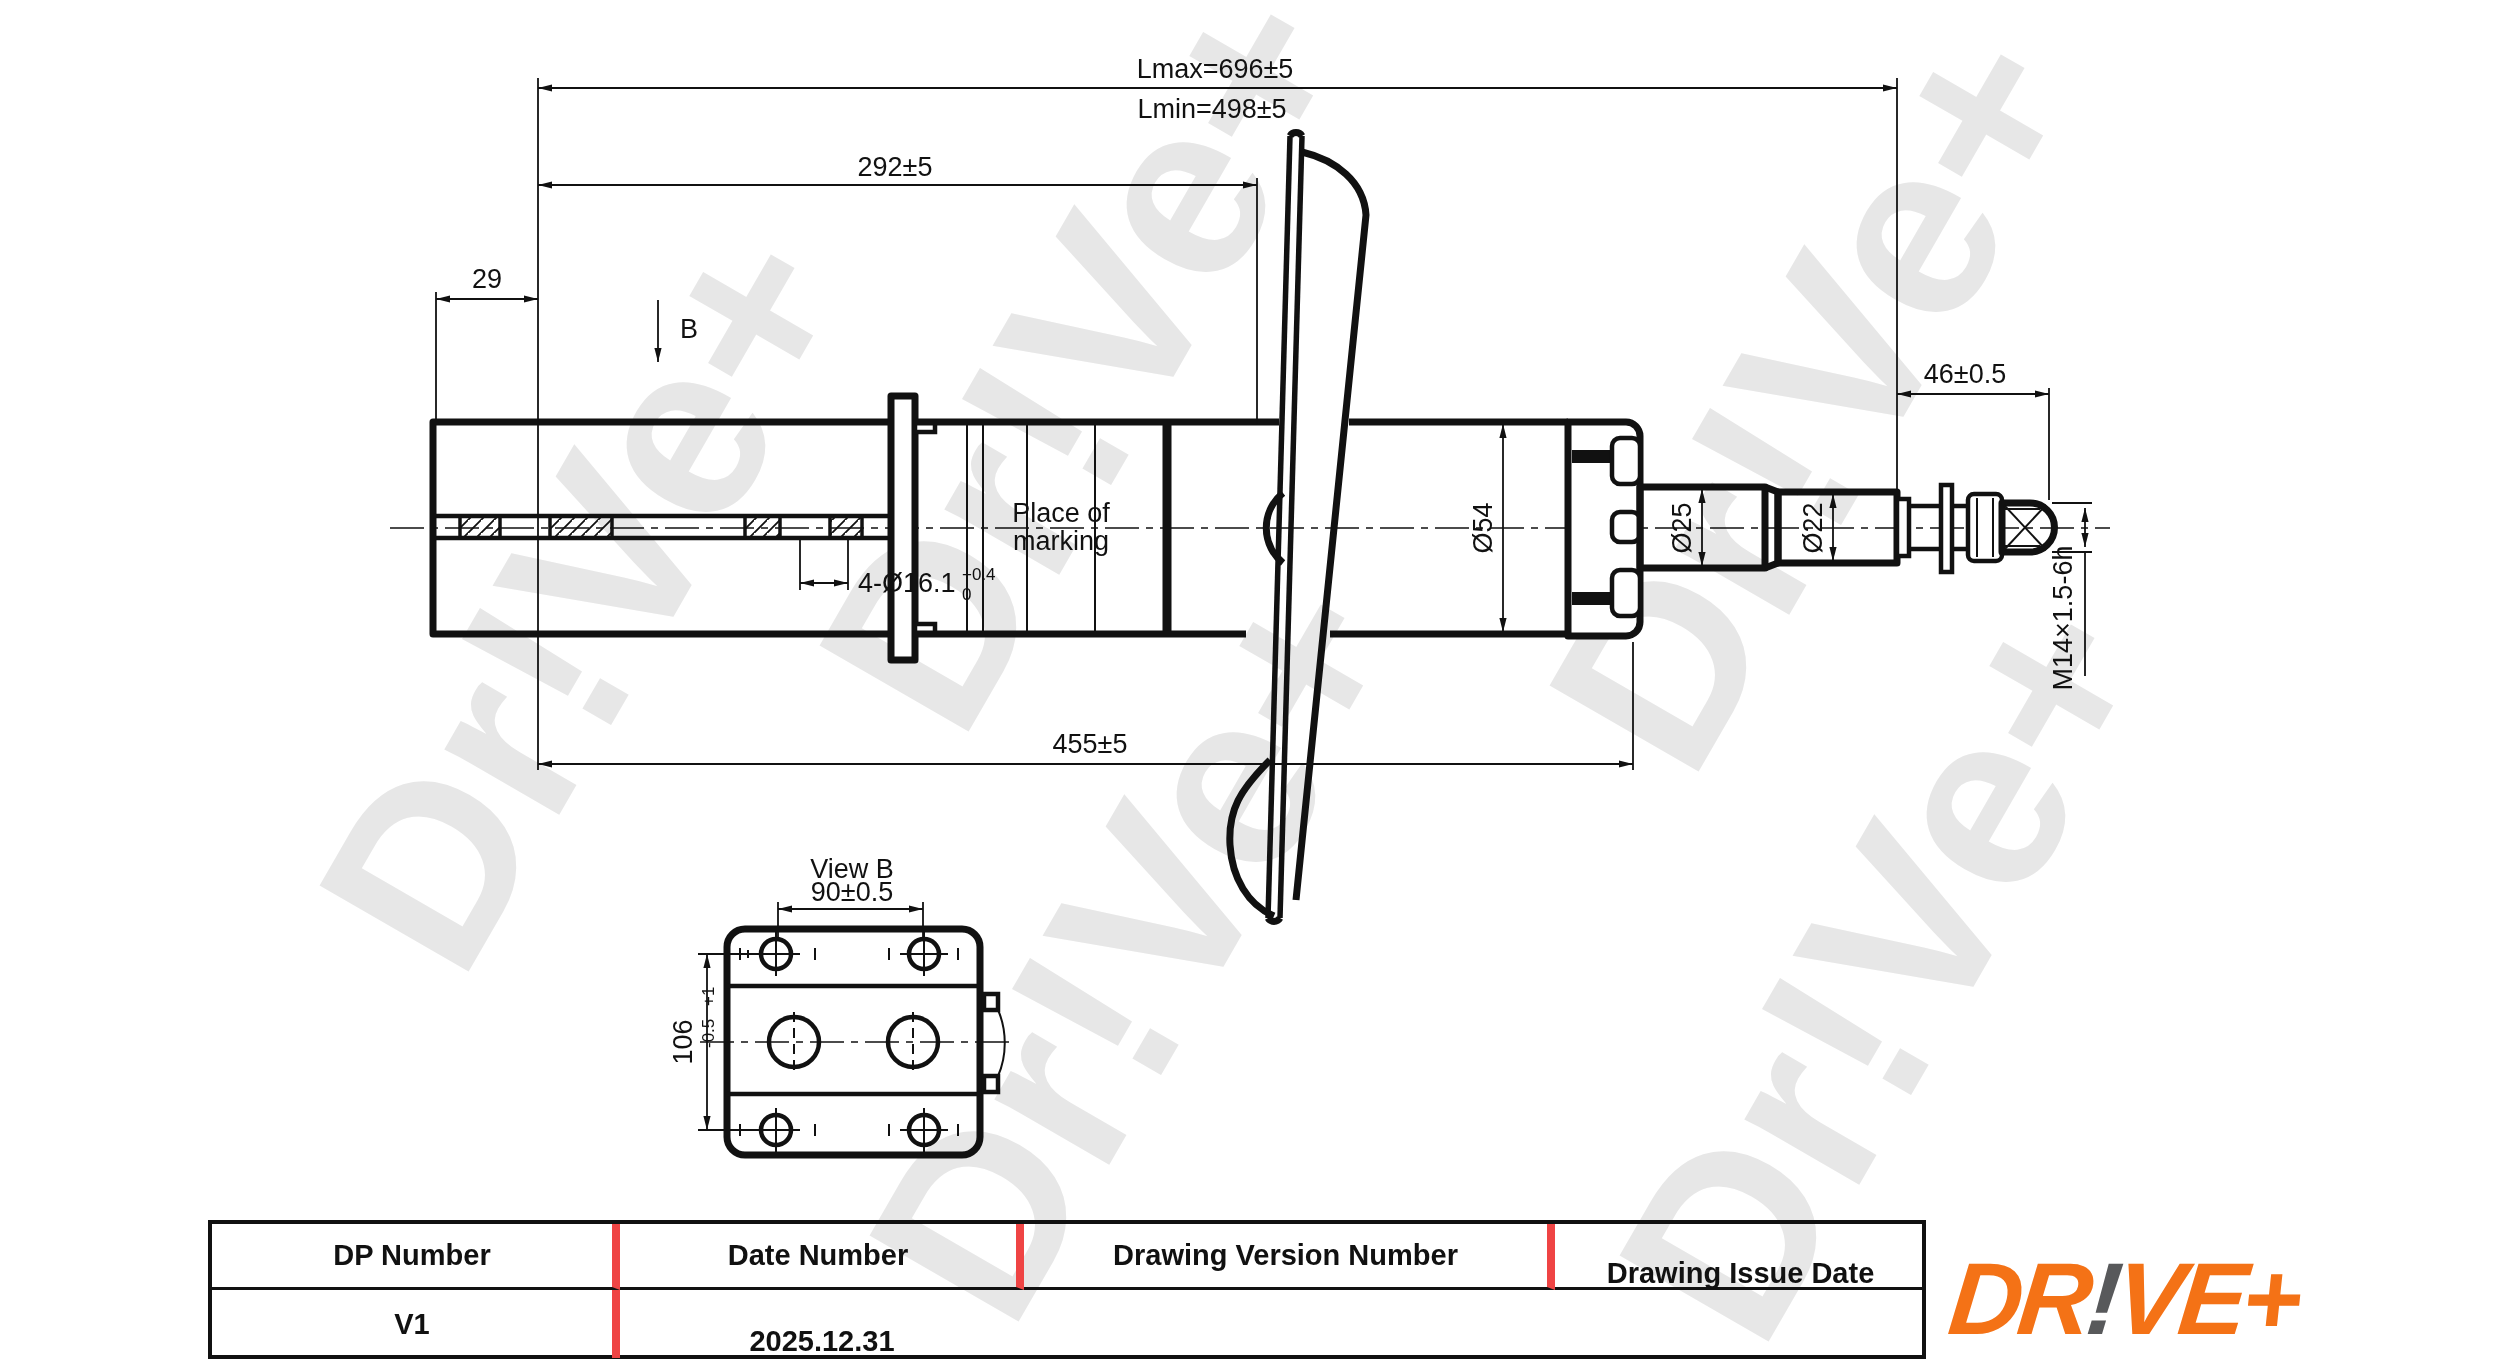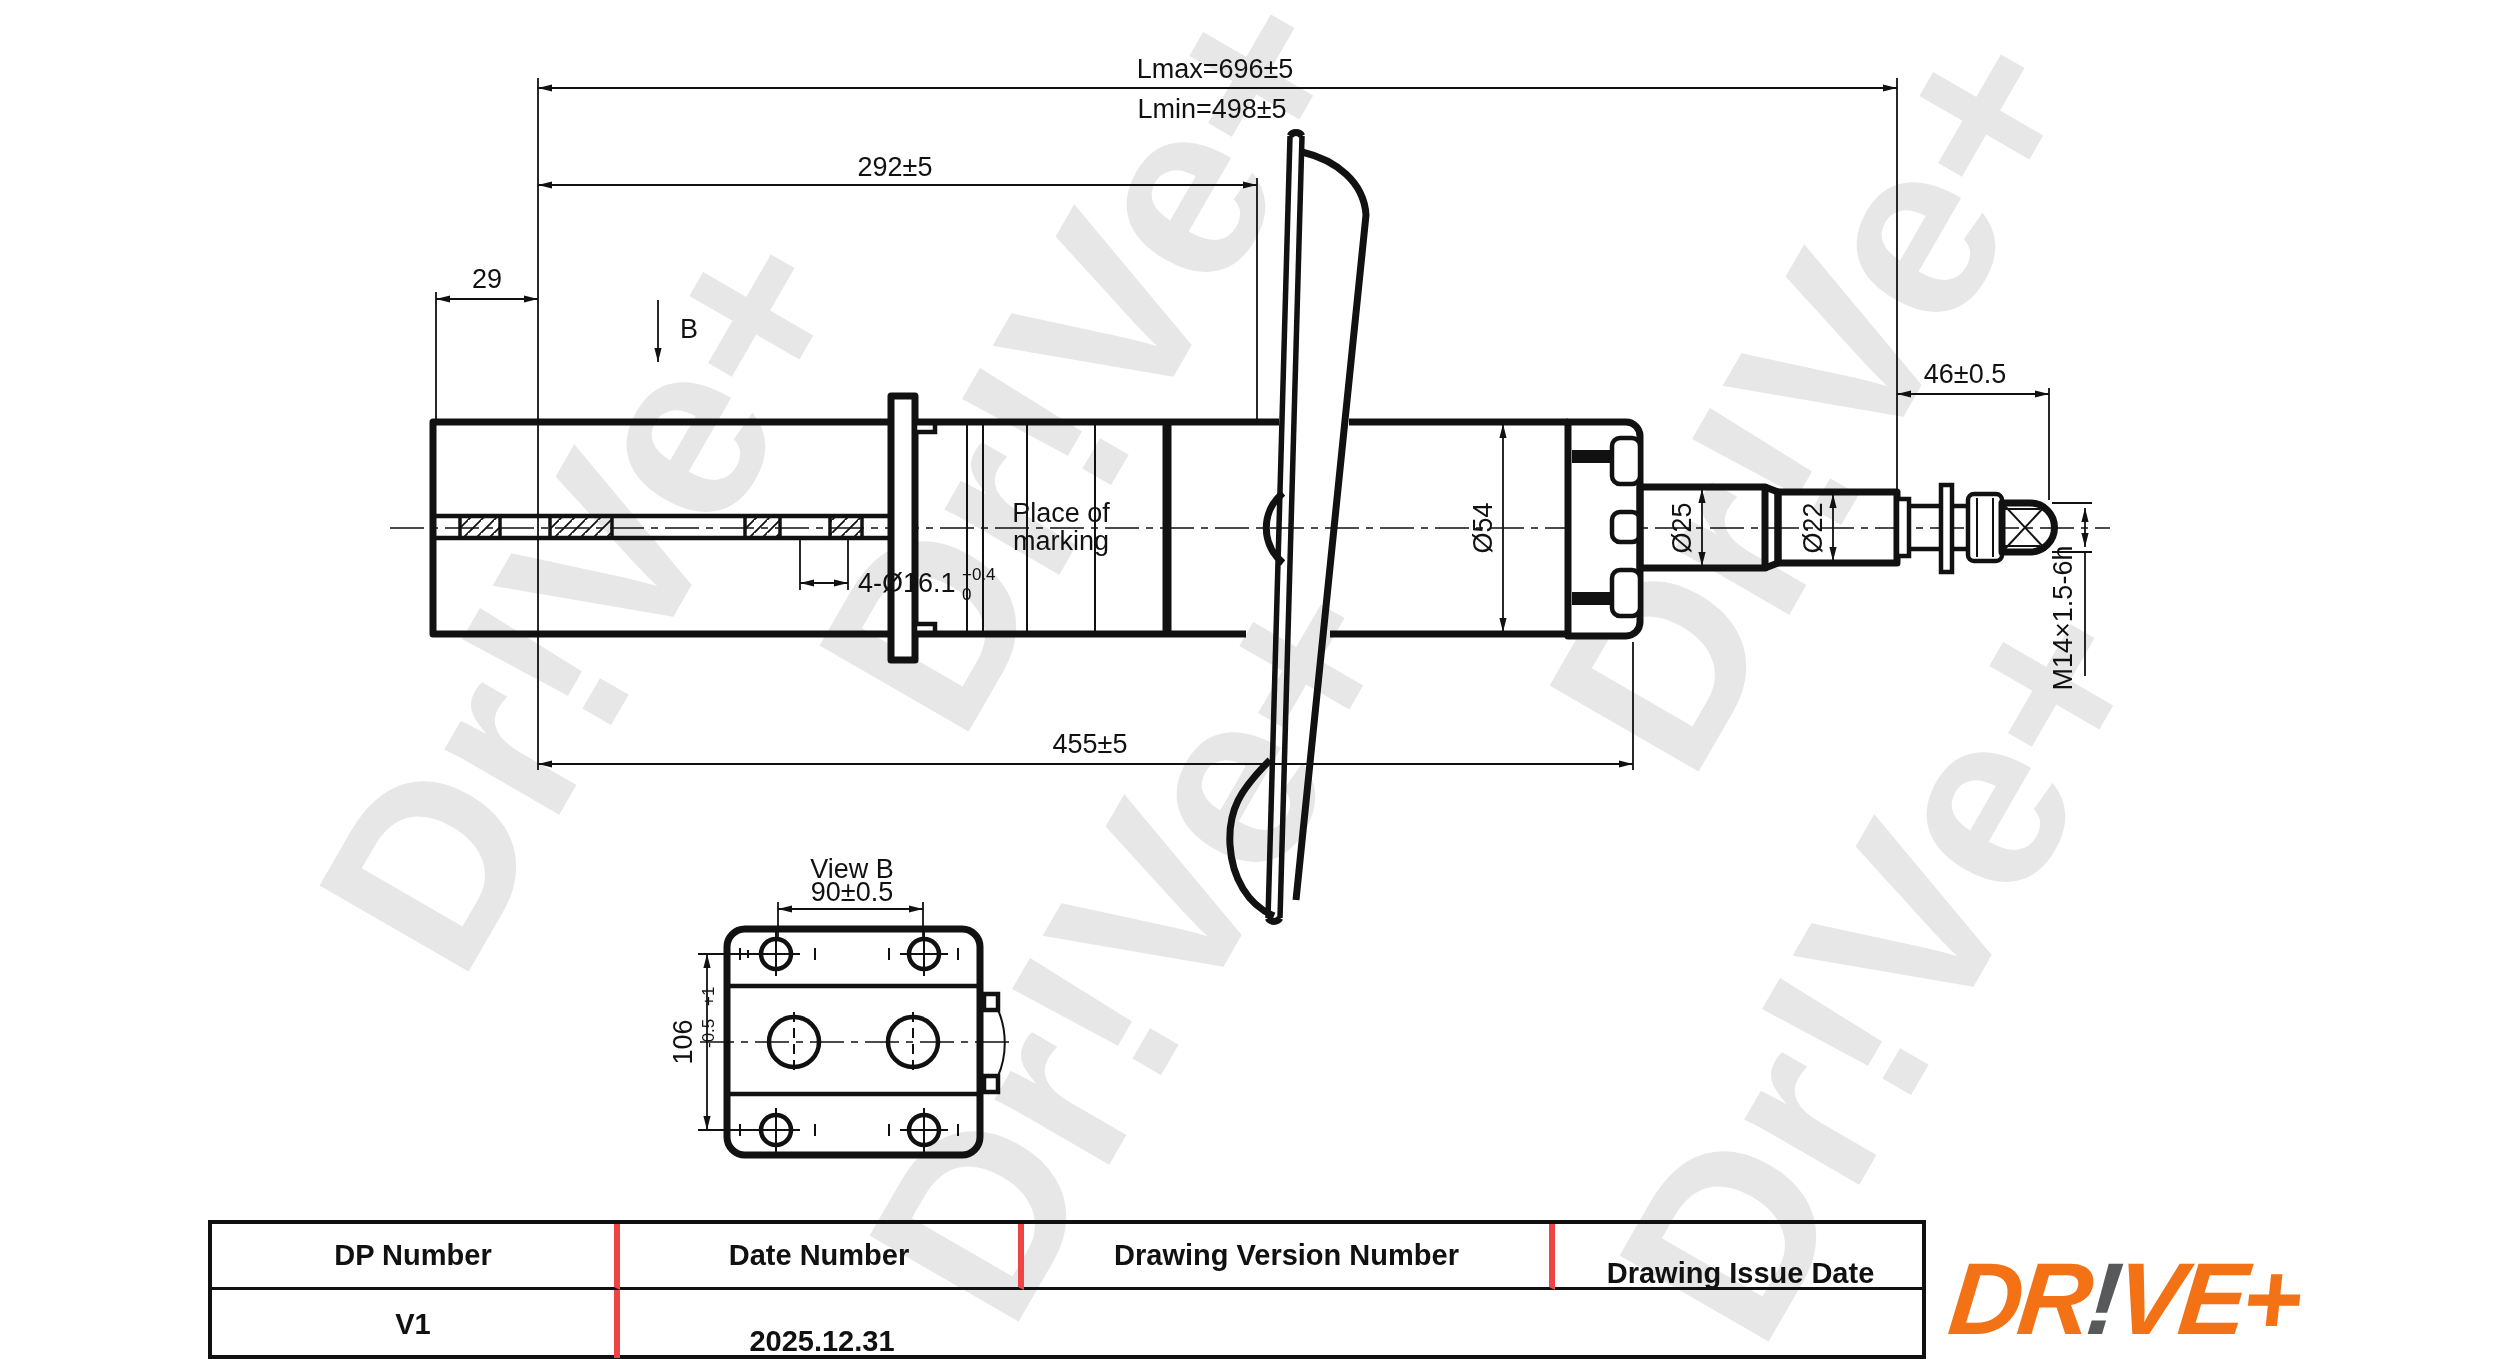--- a/index.html
+++ b/index.html
@@ -22,7 +22,7 @@
   .tbl{position:absolute;left:208px;top:1220px;width:1718px;height:139px;border:4px solid #111;display:grid;
        grid-template-columns:408px 404px 531px 371px;grid-template-rows:66px 1fr;box-sizing:border-box;}
   .tbl .cell{display:flex;align-items:center;justify-content:center;font-weight:bold;font-size:29px;color:#111;
-       border-right:6px solid #ef4444;box-sizing:border-box;}
+       border-right:8px solid #ef4444;box-sizing:border-box;}
   .tbl .hd{border-bottom:3px solid #111;}
   .tbl .last{border-right:none;margin-top:35px;}
   

